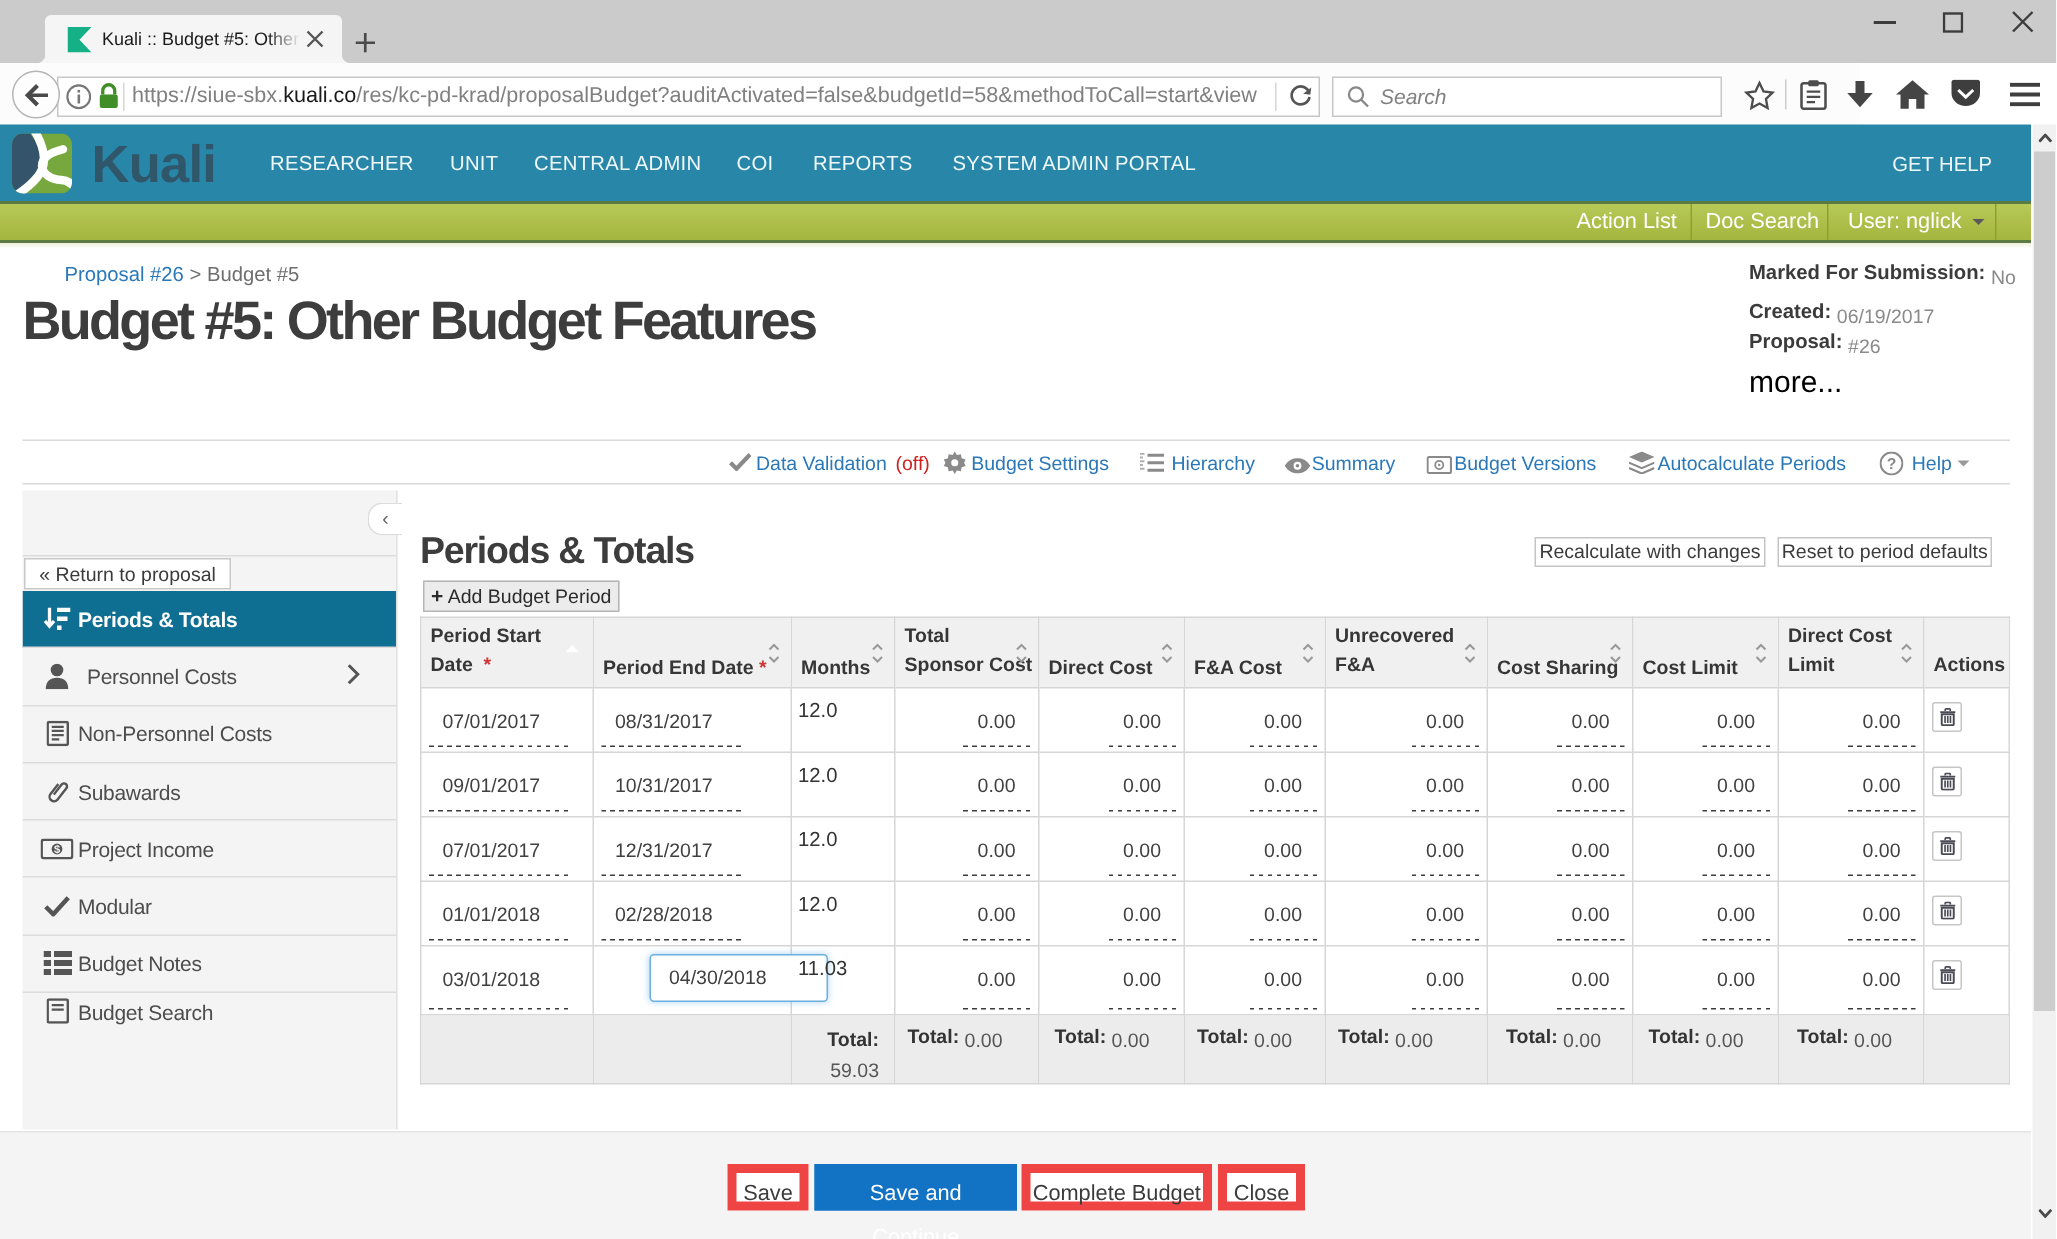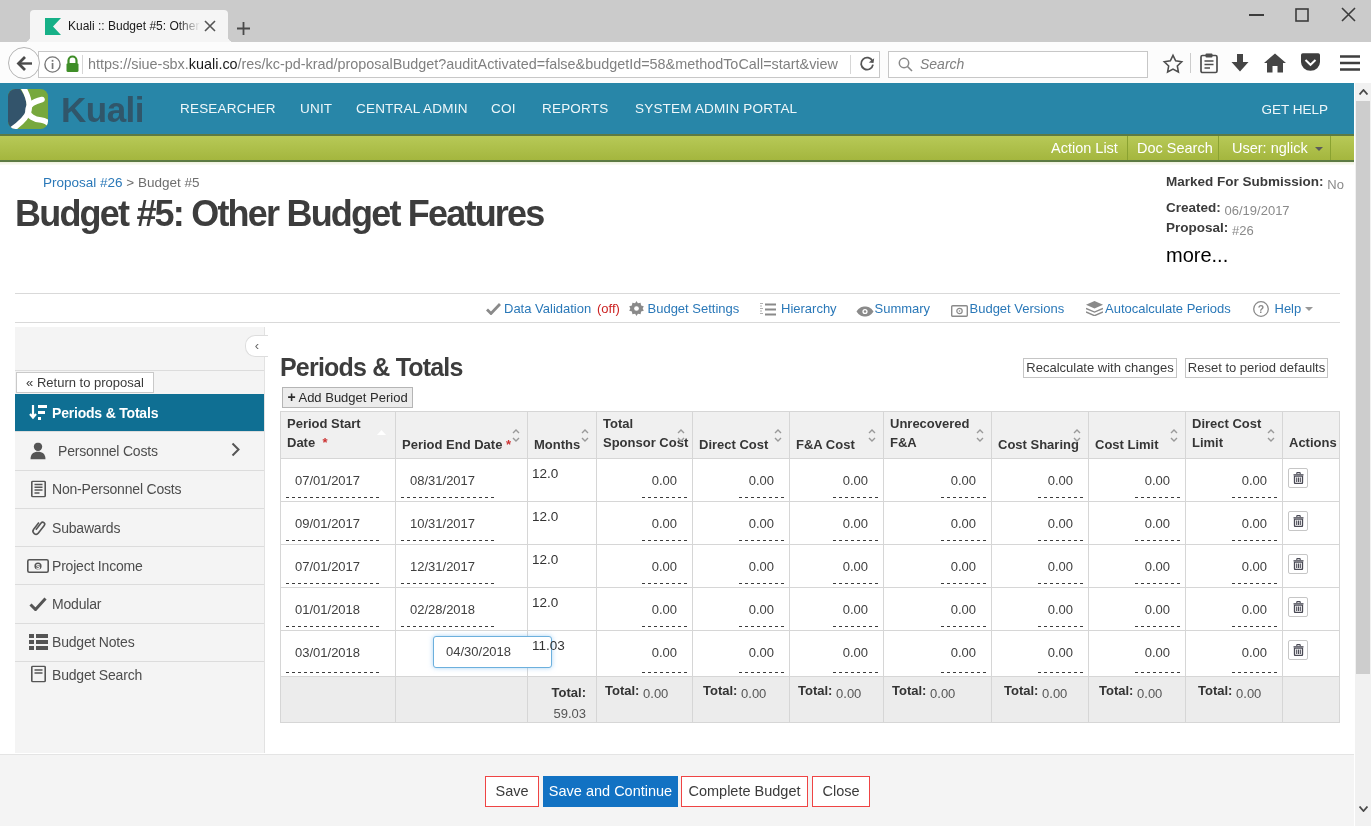--- a/index.html
+++ b/index.html
@@ -96,7 +96,7 @@
 
 
 #footer { position:absolute; left:0; top:754px; width:1354px; height:72px; background:#f4f4f4; border-top:1px solid #e4e4e4; }
-.fbtn { position:absolute; top:21px; height:31px; border:1px solid #ef4444; background:#fff; font-size:14.5px; color:#3b3b3b; text-align:center; line-height:29px; }
+.fbtn { position:absolute; top:21px; height:31px; border:6px solid #ef4444; background:#fff; font-size:14.5px; color:#3b3b3b; text-align:center; line-height:29px; }
 .fbtn.primary { background:#1272c3; border-color:#1272c3; color:#fff; }
 
 

